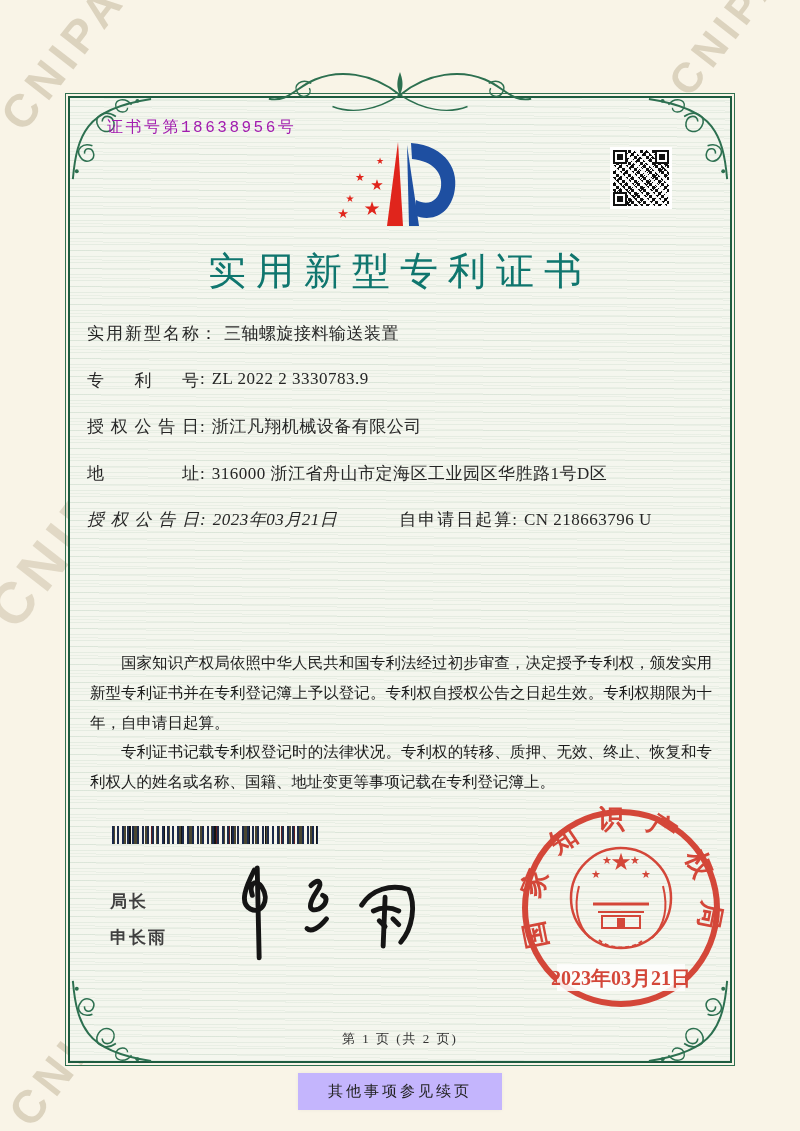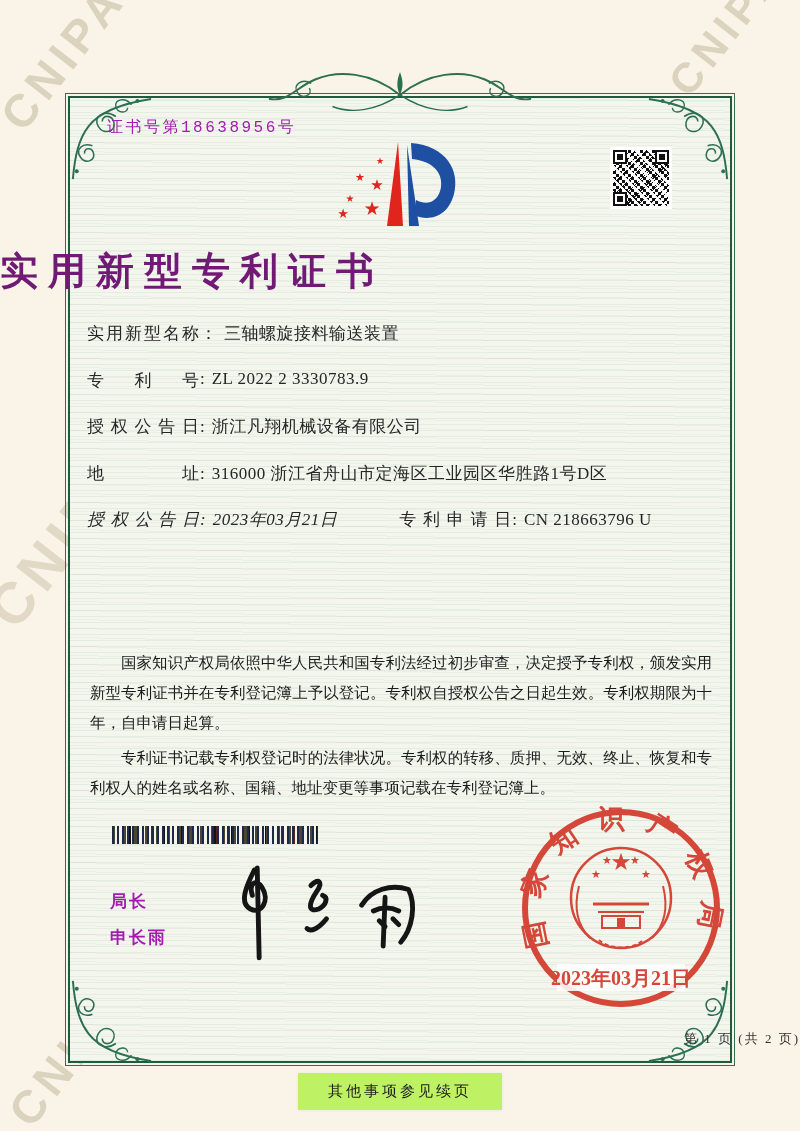--- a/index.html
+++ b/index.html
@@ -59,8 +59,8 @@
   .f-bl{left:3px;bottom:3px;}
   
   .doc-title{
-    position:absolute;z-index:4;left:0;top:246px;width:100%;text-align:left;
-    font-size:38px;font-weight:700;letter-spacing:10px;color:#701a75;
+    position:absolute;z-index:4;left:0;top:246px;width:100%;text-align:center;
+    font-size:38px;font-weight:400;letter-spacing:10px;color:#0f766e;
   }
   .fields{position:absolute;z-index:4;left:87px;top:322px;width:622px;font-size:17px;color:#262626;}
   .frow{height:46.6px;}

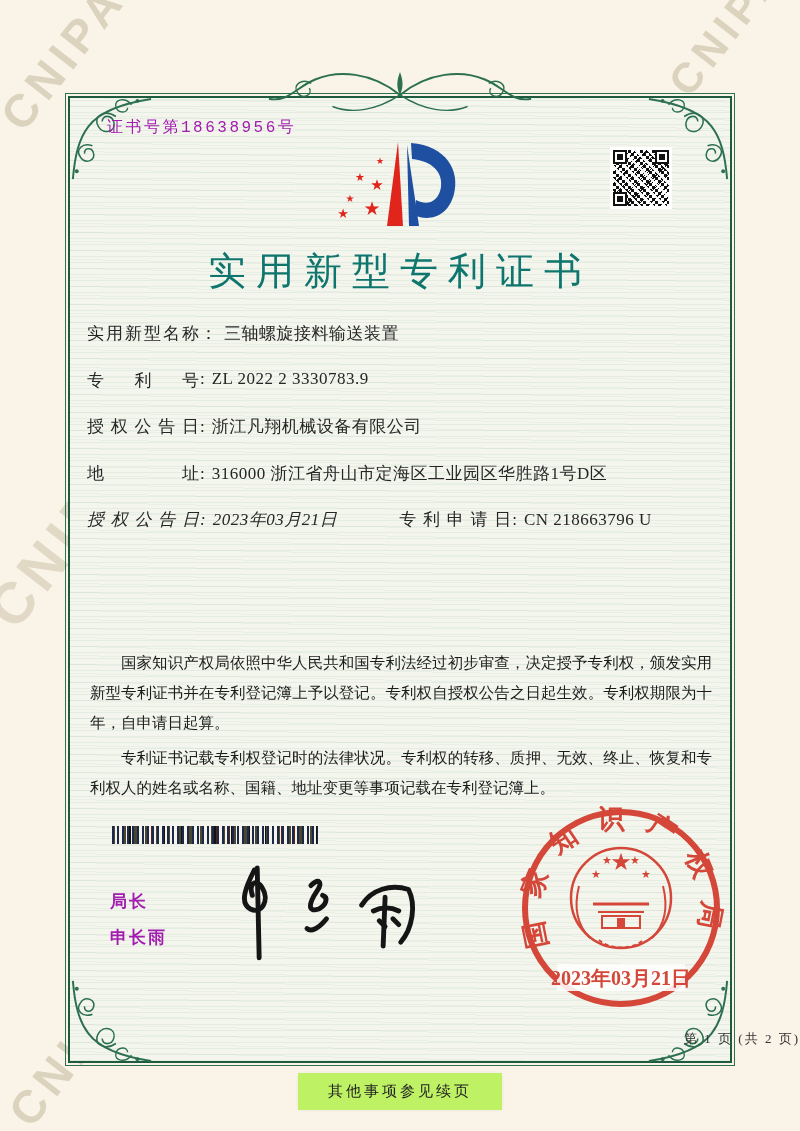--- a/index.html
+++ b/index.html
@@ -196,7 +196,7 @@
         <span class="flabel">授权公告日</span><span class="fcolon">:</span><span class="fvalue">2023年03月21日</span>
       </span>
       <span>
-        <span class="flabel">专利申请日</span><span class="fcolon">:</span><span class="fvalue">CN 218663796 U</span>
+        <span class="flabel">自申请日起算</span><span class="fcolon">:</span><span class="fvalue">CN 218663796 U</span>
       </span>
     </div>
   </div>

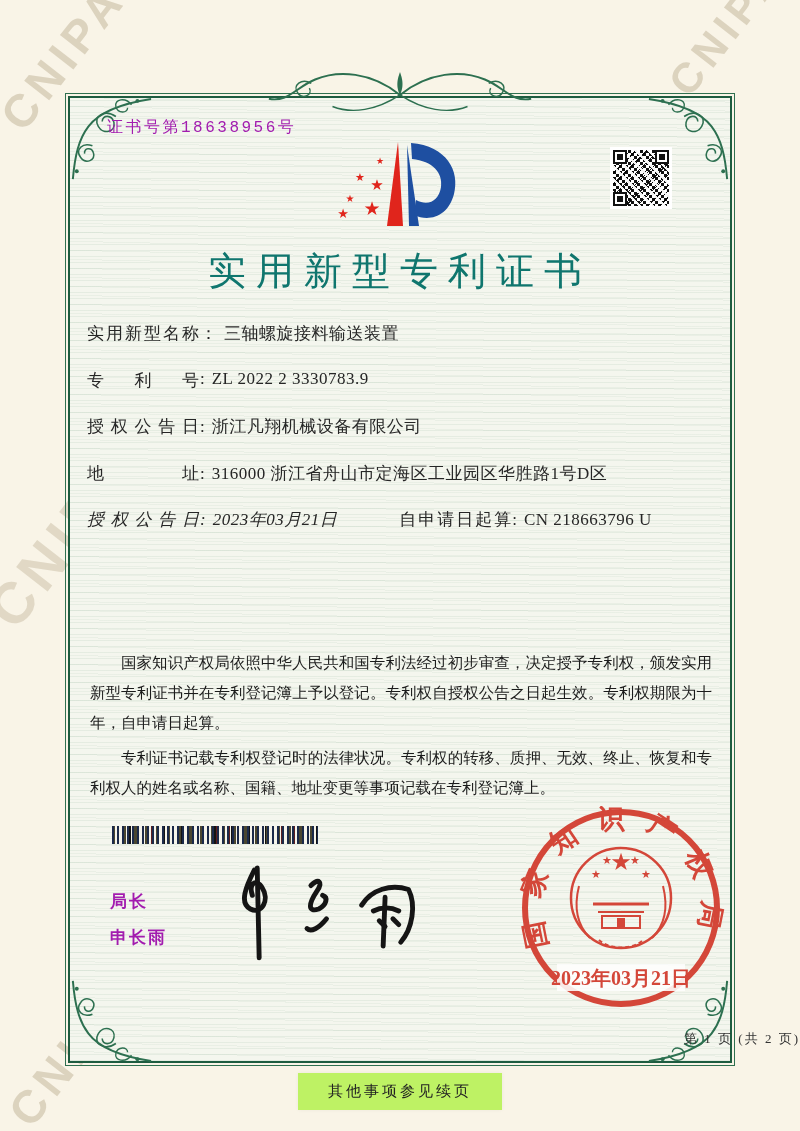--- a/index.html
+++ b/index.html
@@ -73,7 +73,7 @@
     position:absolute;z-index:4;left:90px;top:648px;width:622px;
     font-size:15.5px;line-height:1.92;text-align:justify;color:#1b1b1b;
   }
-  .body-text p{margin:0 0 6px 0;text-indent:2em;}
+  .body-text p{margin:0 0 0 0;text-indent:2em;}
   
   .barcode{
     position:absolute;z-index:4;left:112px;top:826px;width:206px;height:18px;

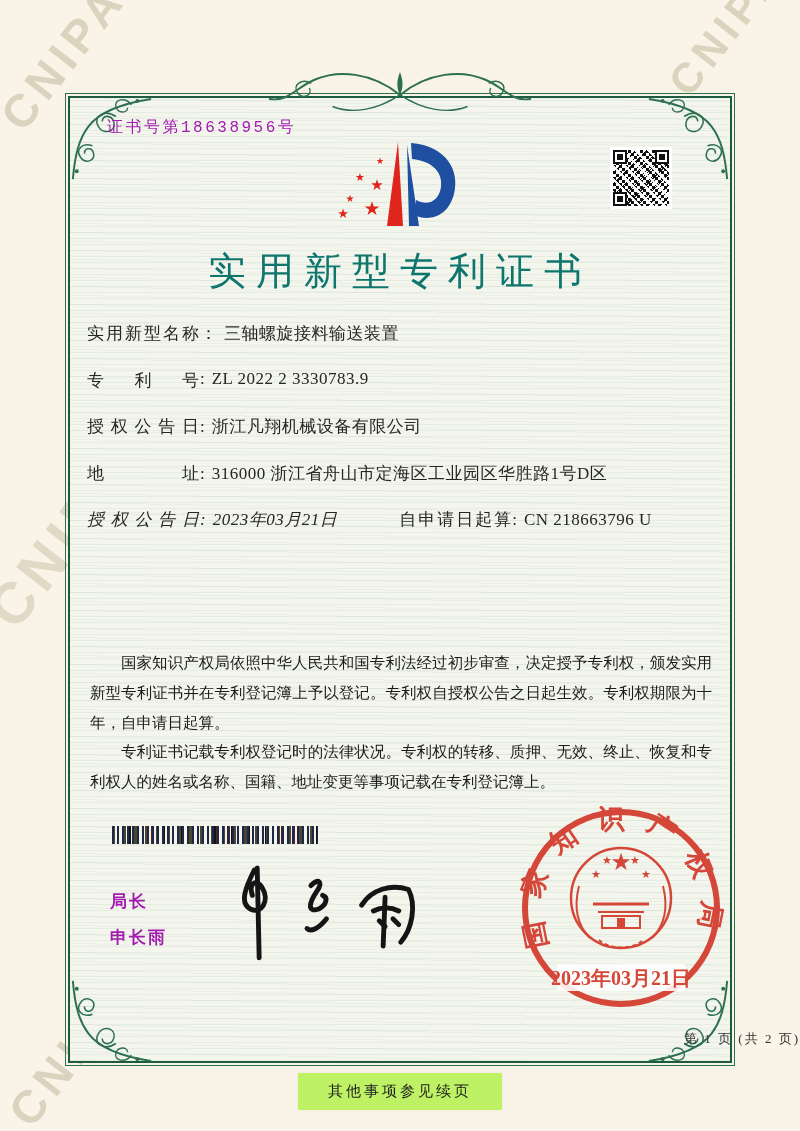--- a/index.html
+++ b/index.html
@@ -84,7 +84,7 @@
       repeating-linear-gradient(90deg,#5e1f1f 0 1px,transparent 1px 13px),
       #f6f4ea;
   }
-  .signer{position:absolute;z-index:4;left:110px;top:890px;font-family:"Liberation Sans","DejaVu Sans",sans-serif;font-weight:600;font-size:17px;color:#a21caf;}
+  .signer{position:absolute;z-index:4;left:110px;top:890px;font-family:"Liberation Sans","DejaVu Sans",sans-serif;font-weight:600;font-size:17px;color:#404040;}
   .signer div{margin-bottom:13px;letter-spacing:2px;}
   .signature{position:absolute;z-index:5;left:225px;top:856px;width:205px;height:108px;}
   .seal{position:absolute;z-index:6;left:514px;top:806px;width:214px;height:204px;opacity:.93;}

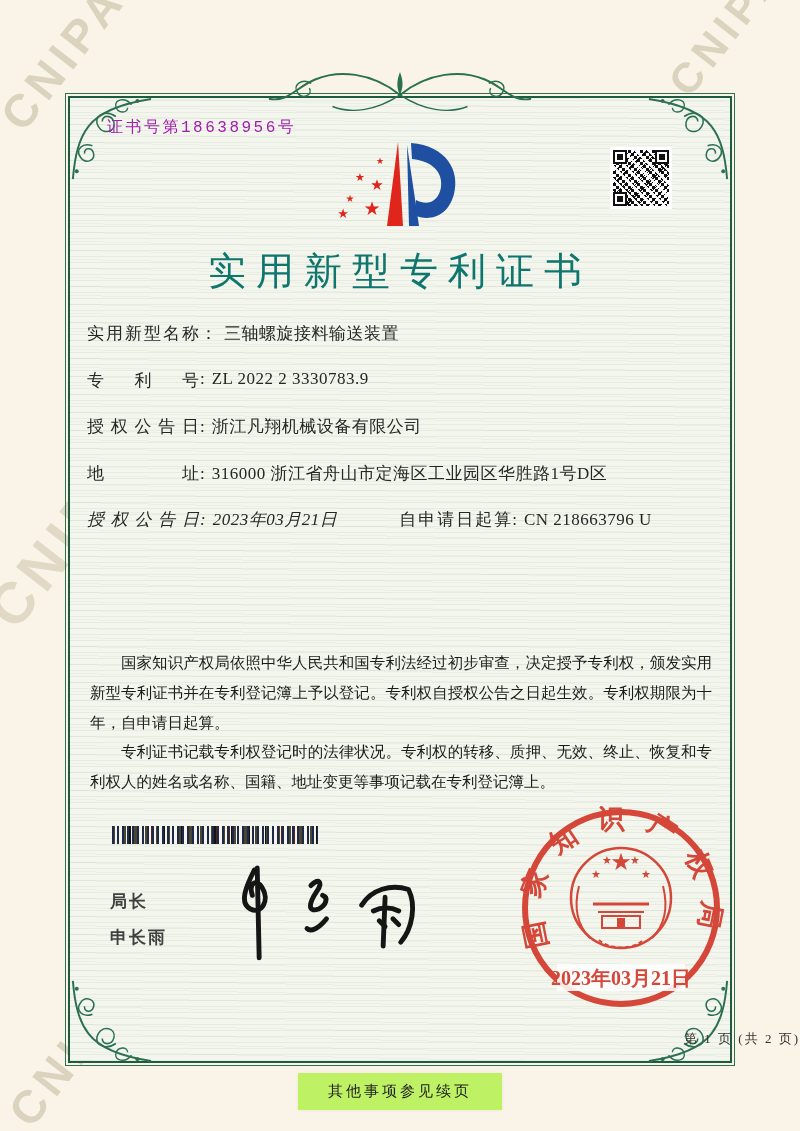--- a/index.html
+++ b/index.html
@@ -88,7 +88,7 @@
   .signer div{margin-bottom:13px;letter-spacing:2px;}
   .signature{position:absolute;z-index:5;left:225px;top:856px;width:205px;height:108px;}
   .seal{position:absolute;z-index:6;left:514px;top:806px;width:214px;height:204px;opacity:.93;}
-  .page-info{position:absolute;z-index:4;left:0;top:1030px;width:100%;text-align:right;font-size:13px;letter-spacing:2px;color:#333;font-family:Liberation Serif, serif;}
+  .page-info{position:absolute;z-index:4;left:0;top:1030px;width:100%;text-align:center;font-size:13px;letter-spacing:2px;color:#333;font-family:Liberation Serif, serif;}
   .footer-note{
     position:absolute;z-index:4;left:50%;top:1073px;transform:translateX(-50%);
     background:#bef264;padding:9px 30px;font-size:15px;letter-spacing:3px;color:#222;

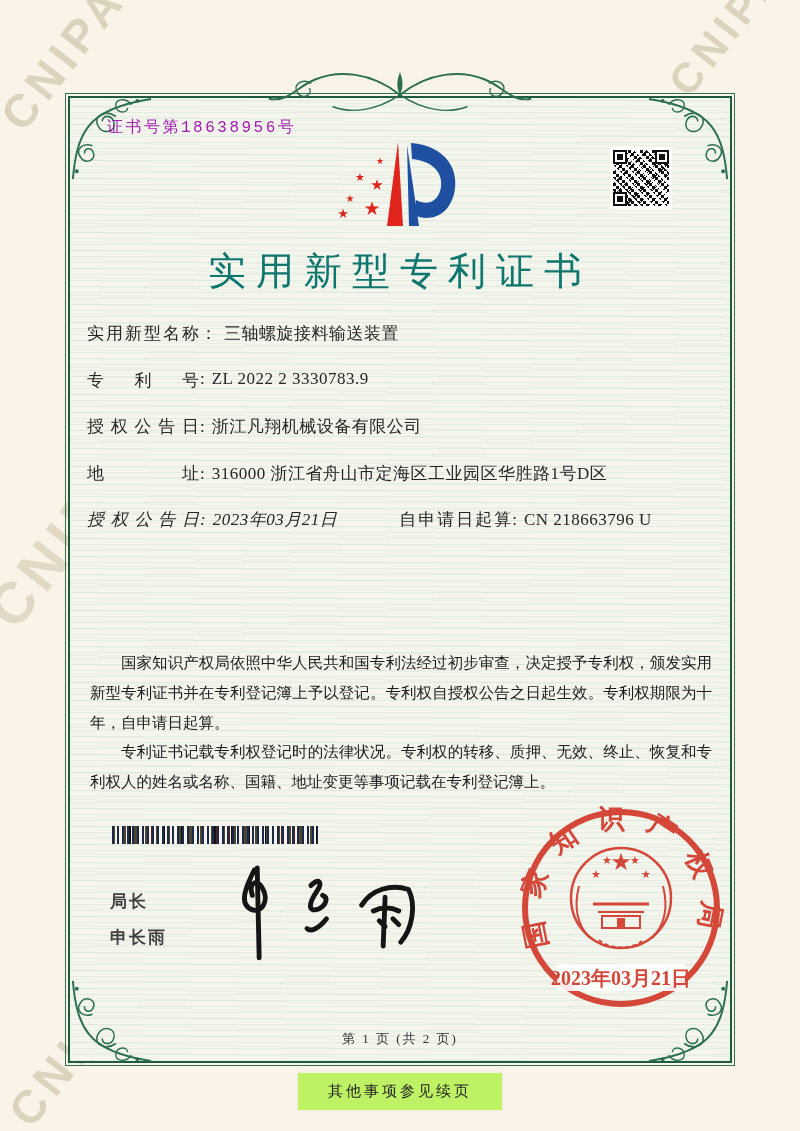--- a/index.html
+++ b/index.html
@@ -91,7 +91,7 @@
   .page-info{position:absolute;z-index:4;left:0;top:1030px;width:100%;text-align:center;font-size:13px;letter-spacing:2px;color:#333;font-family:Liberation Serif, serif;}
   .footer-note{
     position:absolute;z-index:4;left:50%;top:1073px;transform:translateX(-50%);
-    background:#bef264;padding:9px 30px;font-size:15px;letter-spacing:3px;color:#222;
+    background:#c4b5fd;padding:9px 30px;font-size:15px;letter-spacing:3px;color:#222;
     box-shadow:0 0 4px rgba(0,0,0,.05);
   }
 </style>

